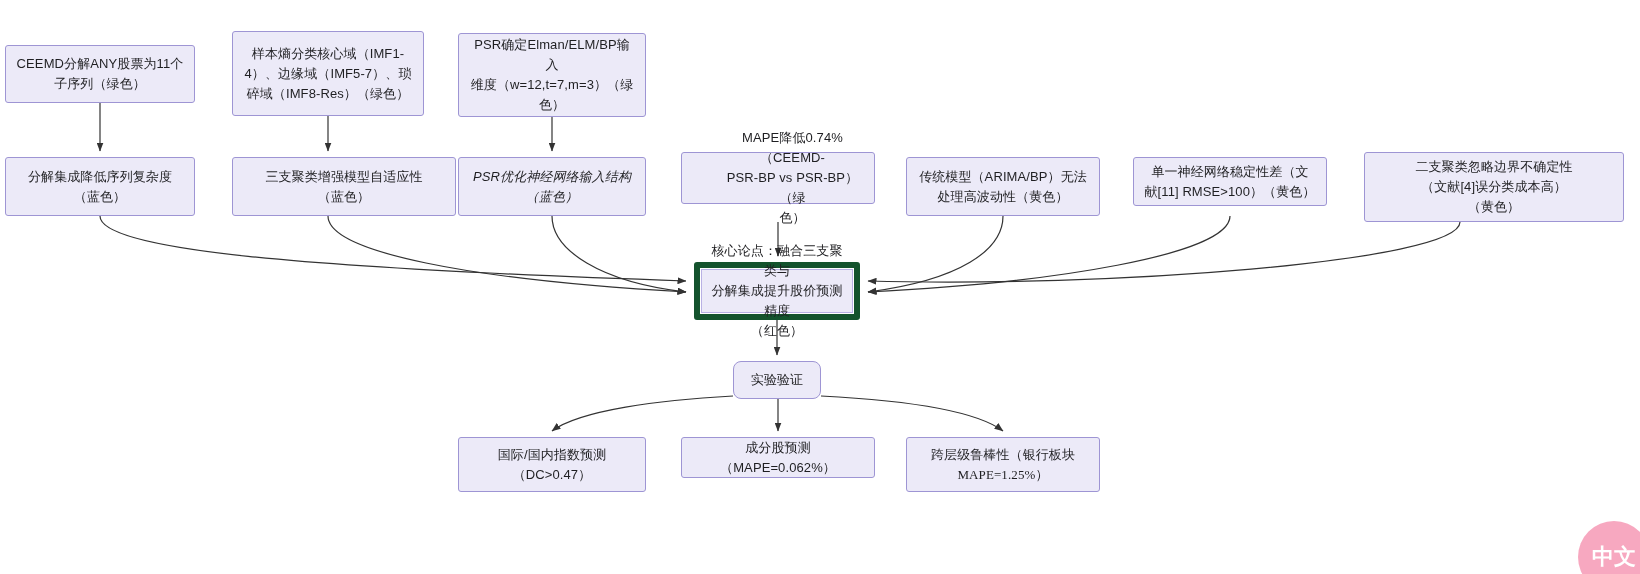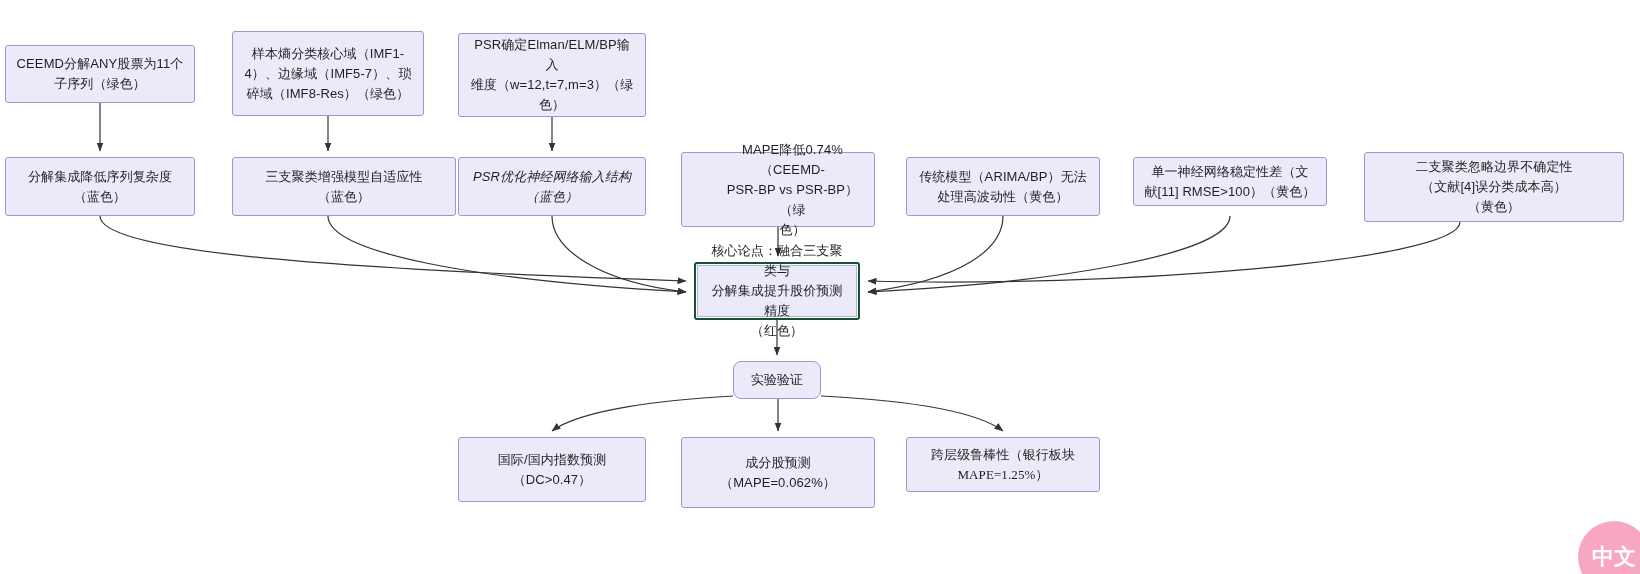--- a/index.html
+++ b/index.html
@@ -124,7 +124,7 @@
         <span class="node-text">PSR优化神经网络输入结构
 （蓝色）</span>
       </div>
-      <div class="node" style="left: 681px; top: 152px; width: 194px; height: 75px; padding-left: 39px;">
+      <div class="node" style="left: 681px; top: 152px; width: 194px; height: 52px; padding-left: 39px;">
         <span class="node-text">MAPE降低0.74%（CEEMD-
 PSR-BP vs PSR-BP）（绿
 色）</span>

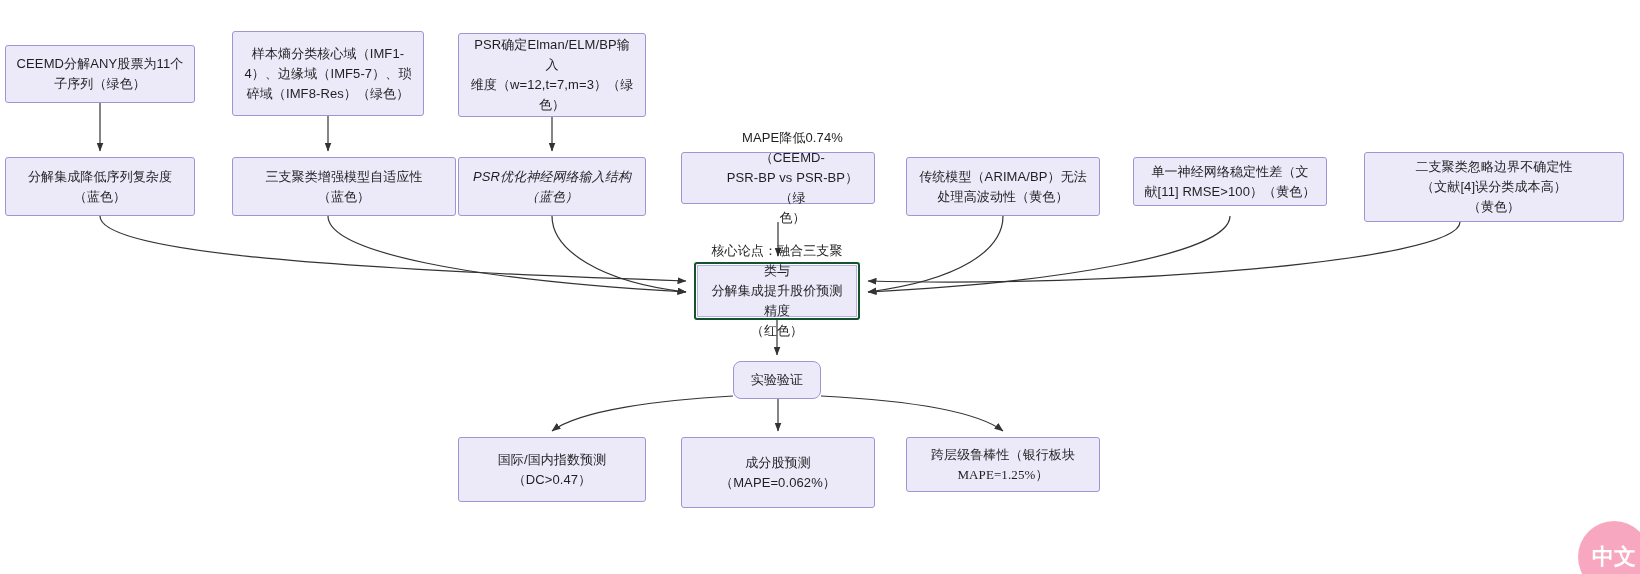--- a/index.html
+++ b/index.html
@@ -44,7 +44,7 @@
     letter-spacing: 0.1px;
   }
   .node.core {
-    border: 2px solid #14532d;
+    border: 6px solid #14532d;
     box-shadow: inset 0 0 0 1px #ffffff, inset 0 0 0 2px #b9b1e4;
     background: #ECEAF8;
   }

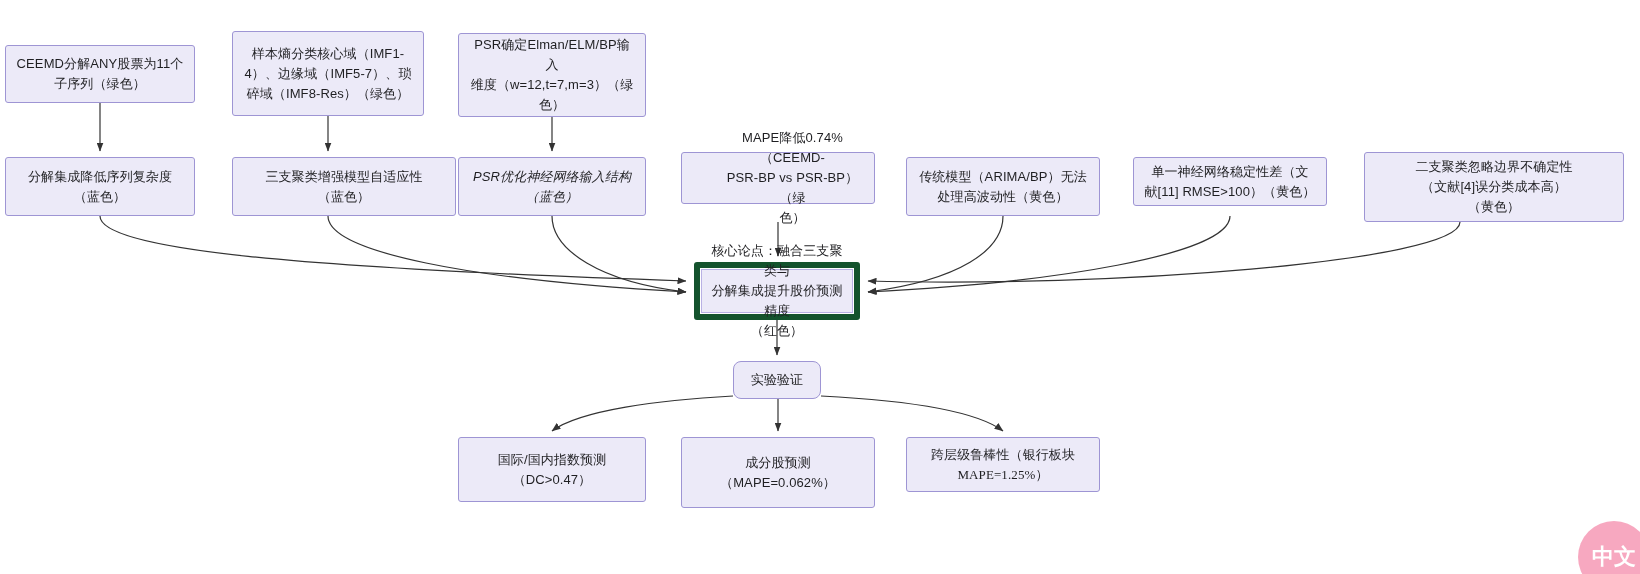--- a/index.html
+++ b/index.html
@@ -150,7 +150,7 @@
       <div class="node" style="left: 733px; top: 361px; width: 88px; height: 38px; border-radius: 8px;">
         <span class="node-text">实验验证</span>
       </div>
-      <div class="node" style="left: 458px; top: 437px; width: 188px; height: 65px;">
+      <div class="node" style="left: 458px; top: 437px; width: 188px; height: 55px;">
         <span class="node-text">国际/国内指数预测
 （DC&gt;0.47）</span>
       </div>

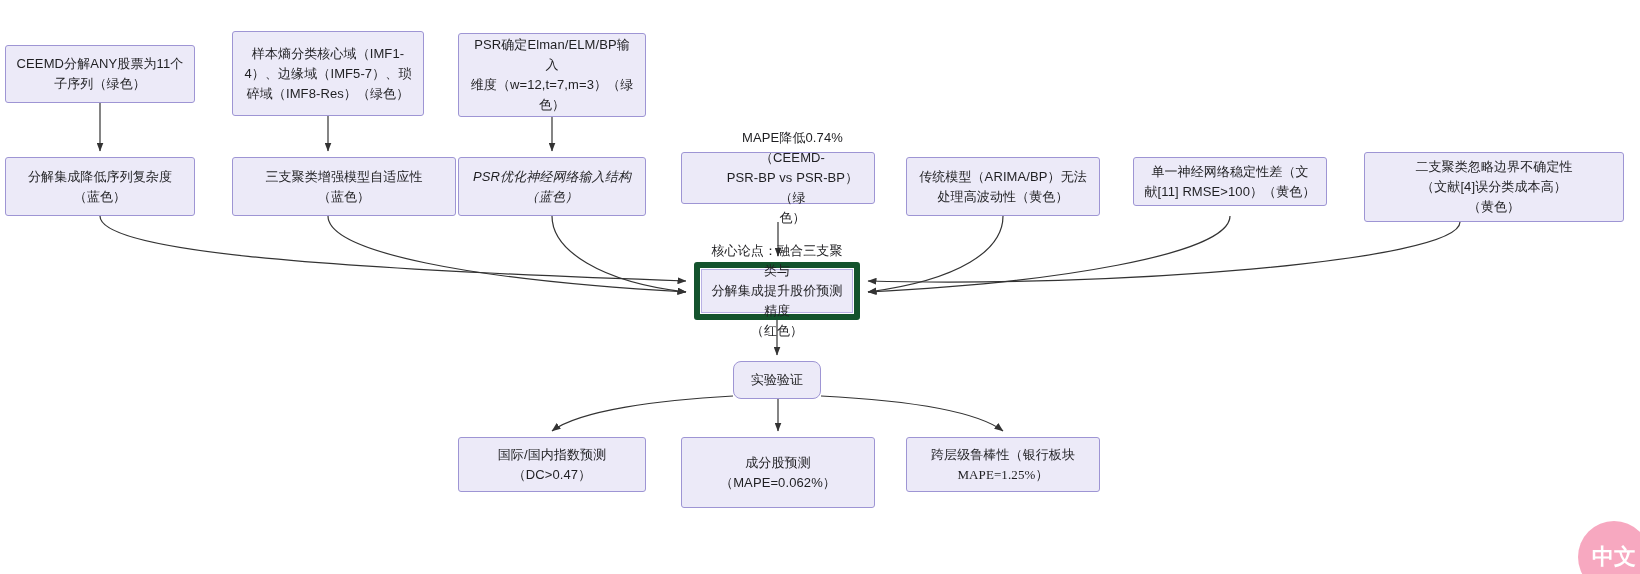--- a/index.html
+++ b/index.html
@@ -154,7 +154,7 @@
         <span class="node-text">国际/国内指数预测
 （DC&gt;0.47）</span>
       </div>
-      <div class="node" style="left: 681px; top: 437px; width: 194px; height: 71px;">
+      <div class="node" style="left: 681px; top: 437px; width: 194px; height: 41px;">
         <span class="node-text">成分股预测
 （MAPE=0.062%）</span>
       </div>

